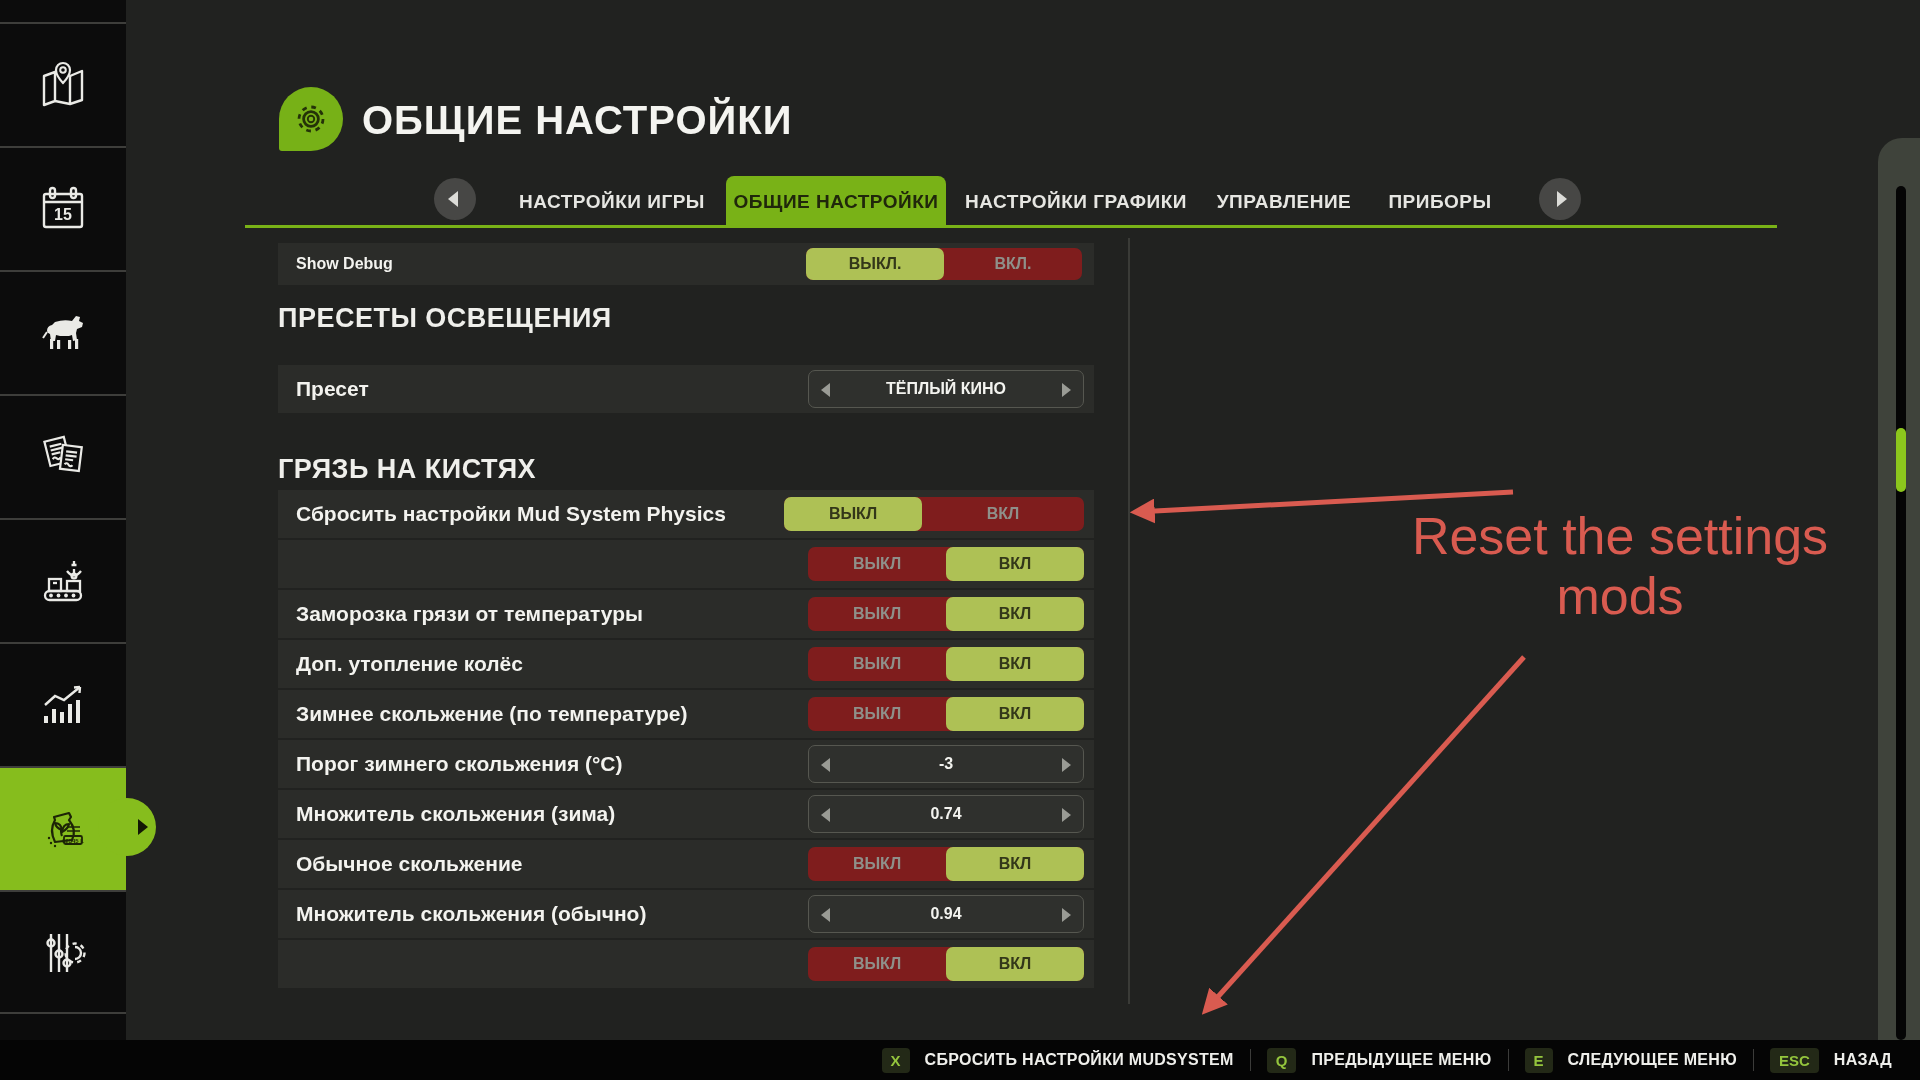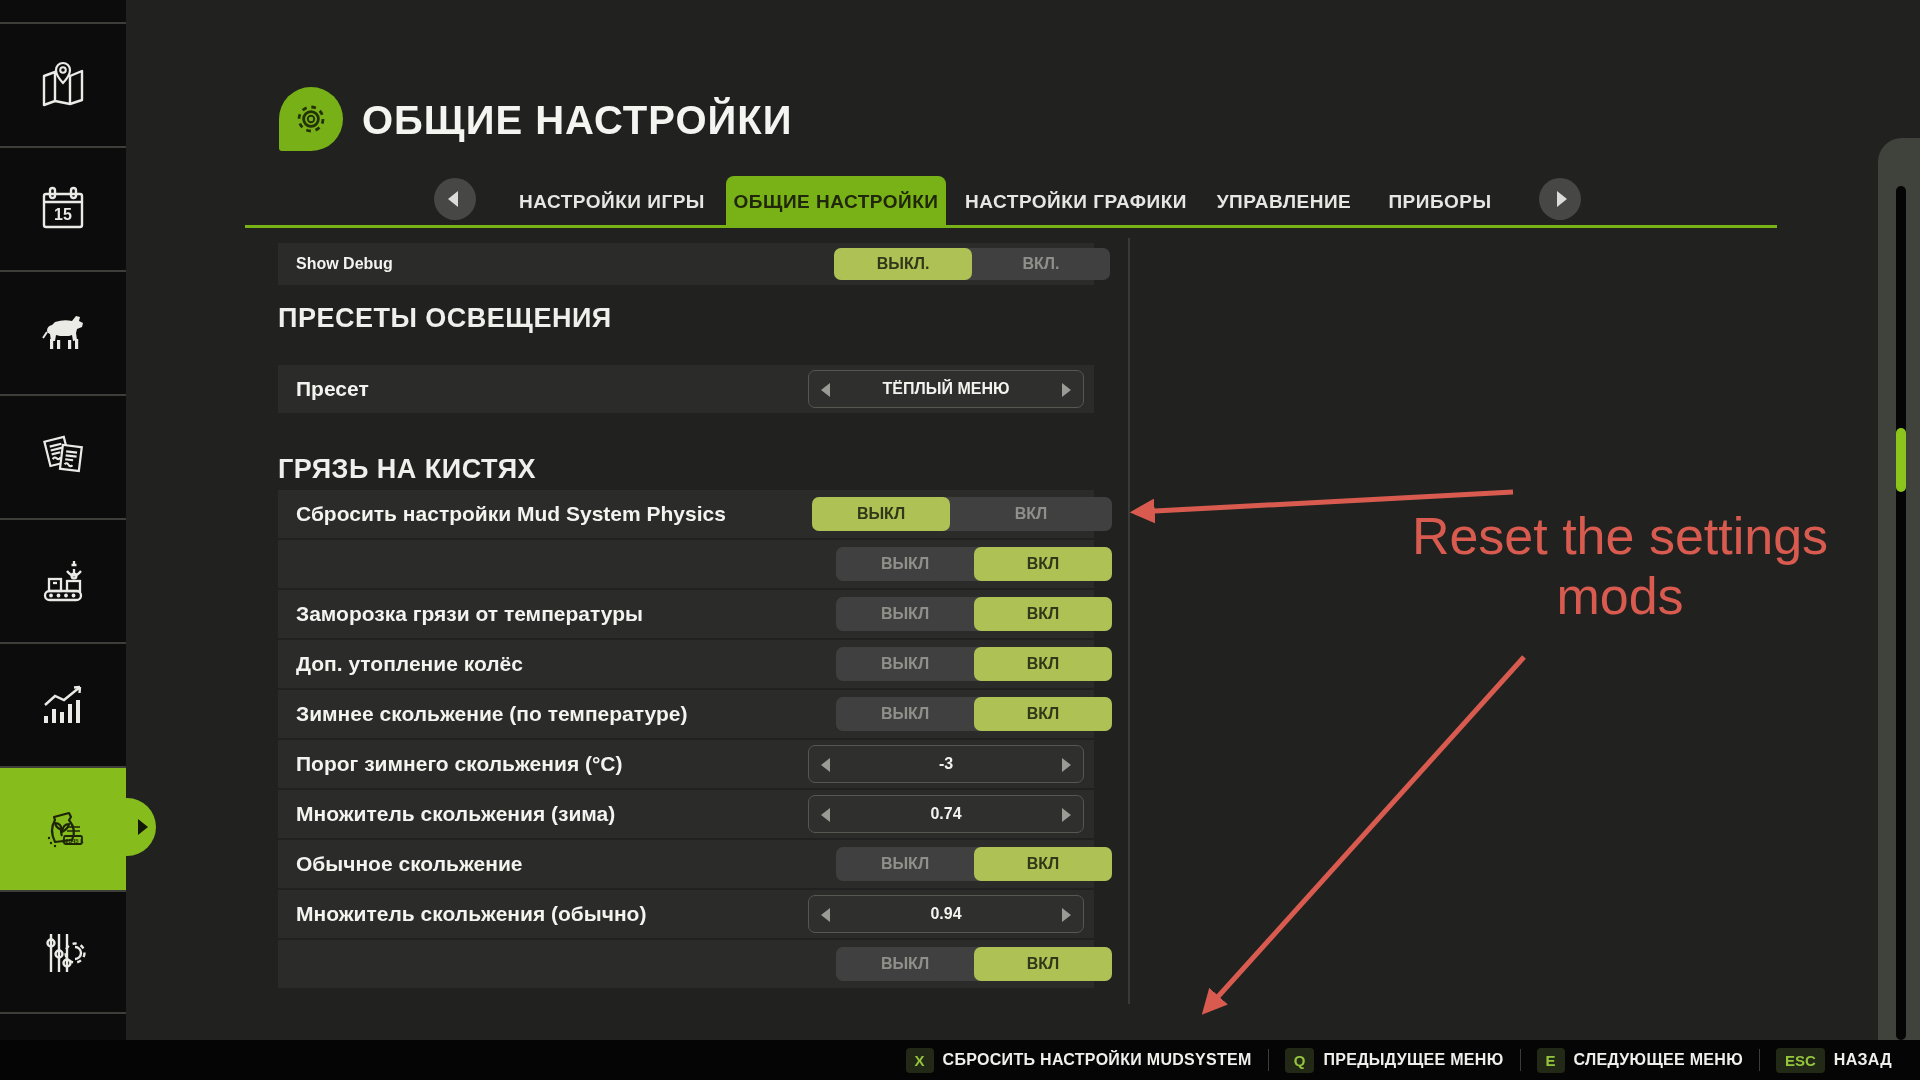--- a/index.html
+++ b/index.html
@@ -45,7 +45,7 @@
   .section-h { position:absolute; left:278px; font-size:27px; font-weight:bold; color:#efefeb; letter-spacing:.5px; }
 
   .toggle { position:absolute; left:530px; top:7px; width:276px; height:34px;
-    background:#404040; border-radius:7px; display:flex; overflow:visible; cursor:pointer;margin-left:28px; }
+    background:#7f1d1d; border-radius:7px; display:flex; overflow:visible; cursor:pointer; }
   .toggle .seg { flex:1; display:flex; align-items:center; justify-content:center;
     font-size:16px; font-weight:bold; color:#8f908a; border-radius:7px; }
   .toggle .seg.sel { background:#aec155; color:#333719; }

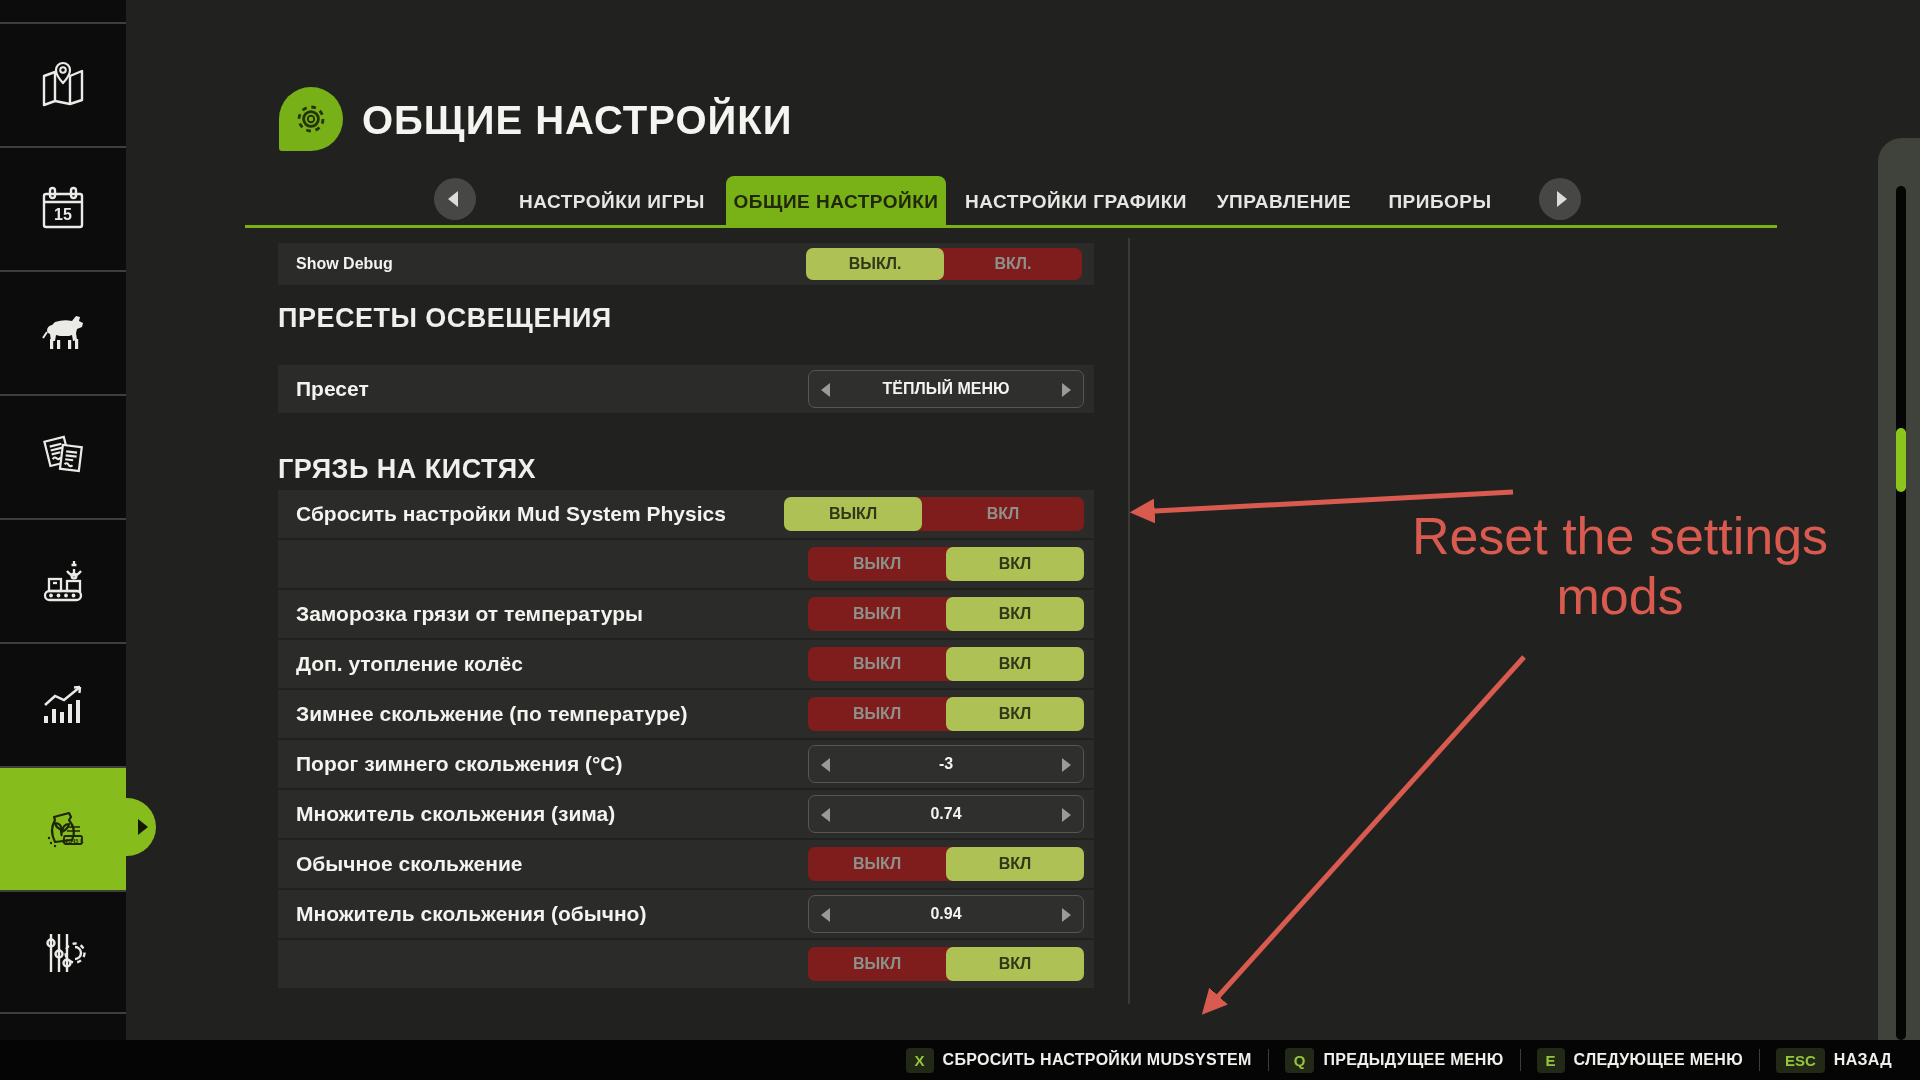--- a/index.html
+++ b/index.html
@@ -268,7 +268,7 @@
     <span class="row-label">Пресет</span>
     <div class="selector">
       <span class="arr left"></span>
-      <span class="sel-value">ТЁПЛЫЙ МЕНЮ</span>
+      <span class="sel-value">ТЁПЛЫЙ КИНО</span>
       <span class="arr right"></span>
     </div>
   </div>

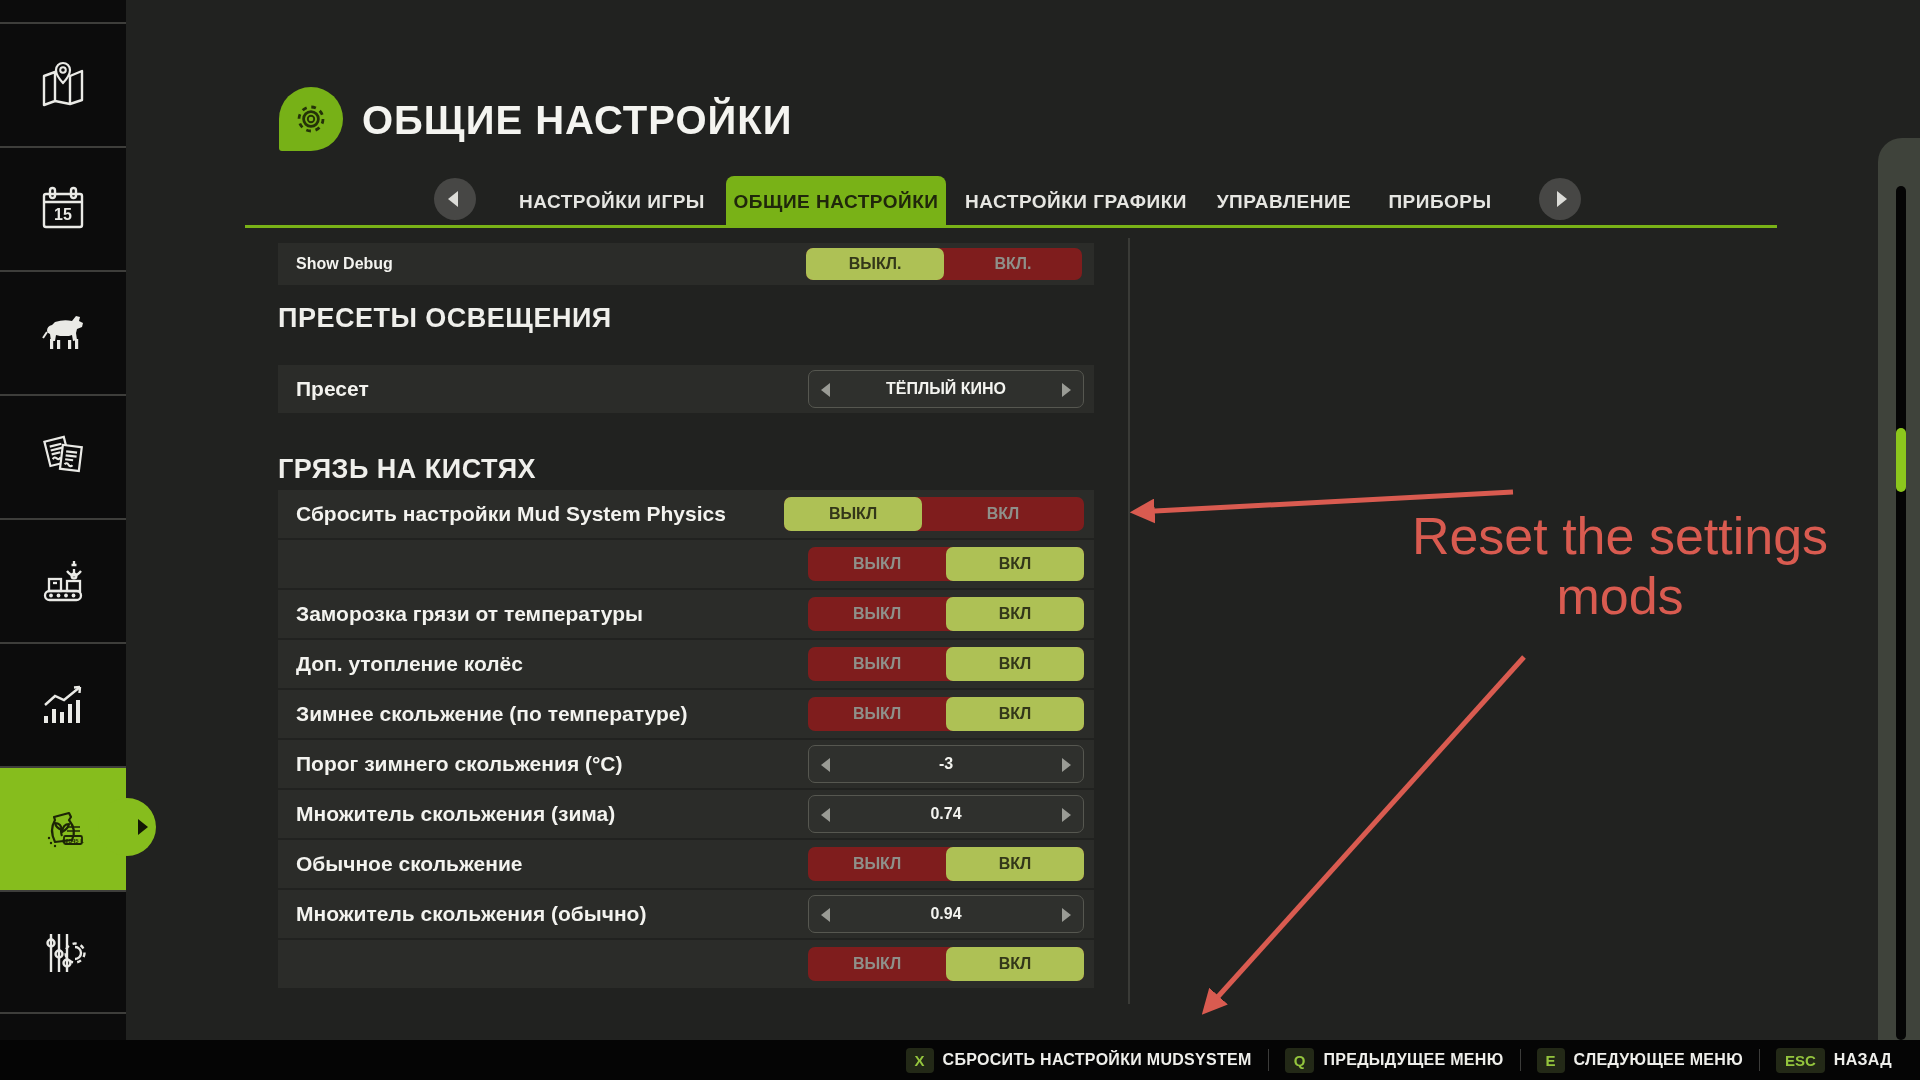--- a/index.html
+++ b/index.html
@@ -73,7 +73,7 @@
   .kb-group { display:flex; align-items:center; cursor:pointer; }
   .kb-key { min-width:28px; padding:4px 9px; text-align:center; background:#232917; border-radius:4px;
     color:#94c53d; font-size:15px; font-weight:bold; }
-  .kb-label { margin-left:9px; font-size:16px; font-weight:bold; color:#efefeb; letter-spacing:.3px; }
+  .kb-label { margin-left:15px; font-size:16px; font-weight:bold; color:#efefeb; letter-spacing:.3px; }
   .kb-sep { width:1px; height:22px; background:#3c3c3a; margin:0 16px; }
 
   

